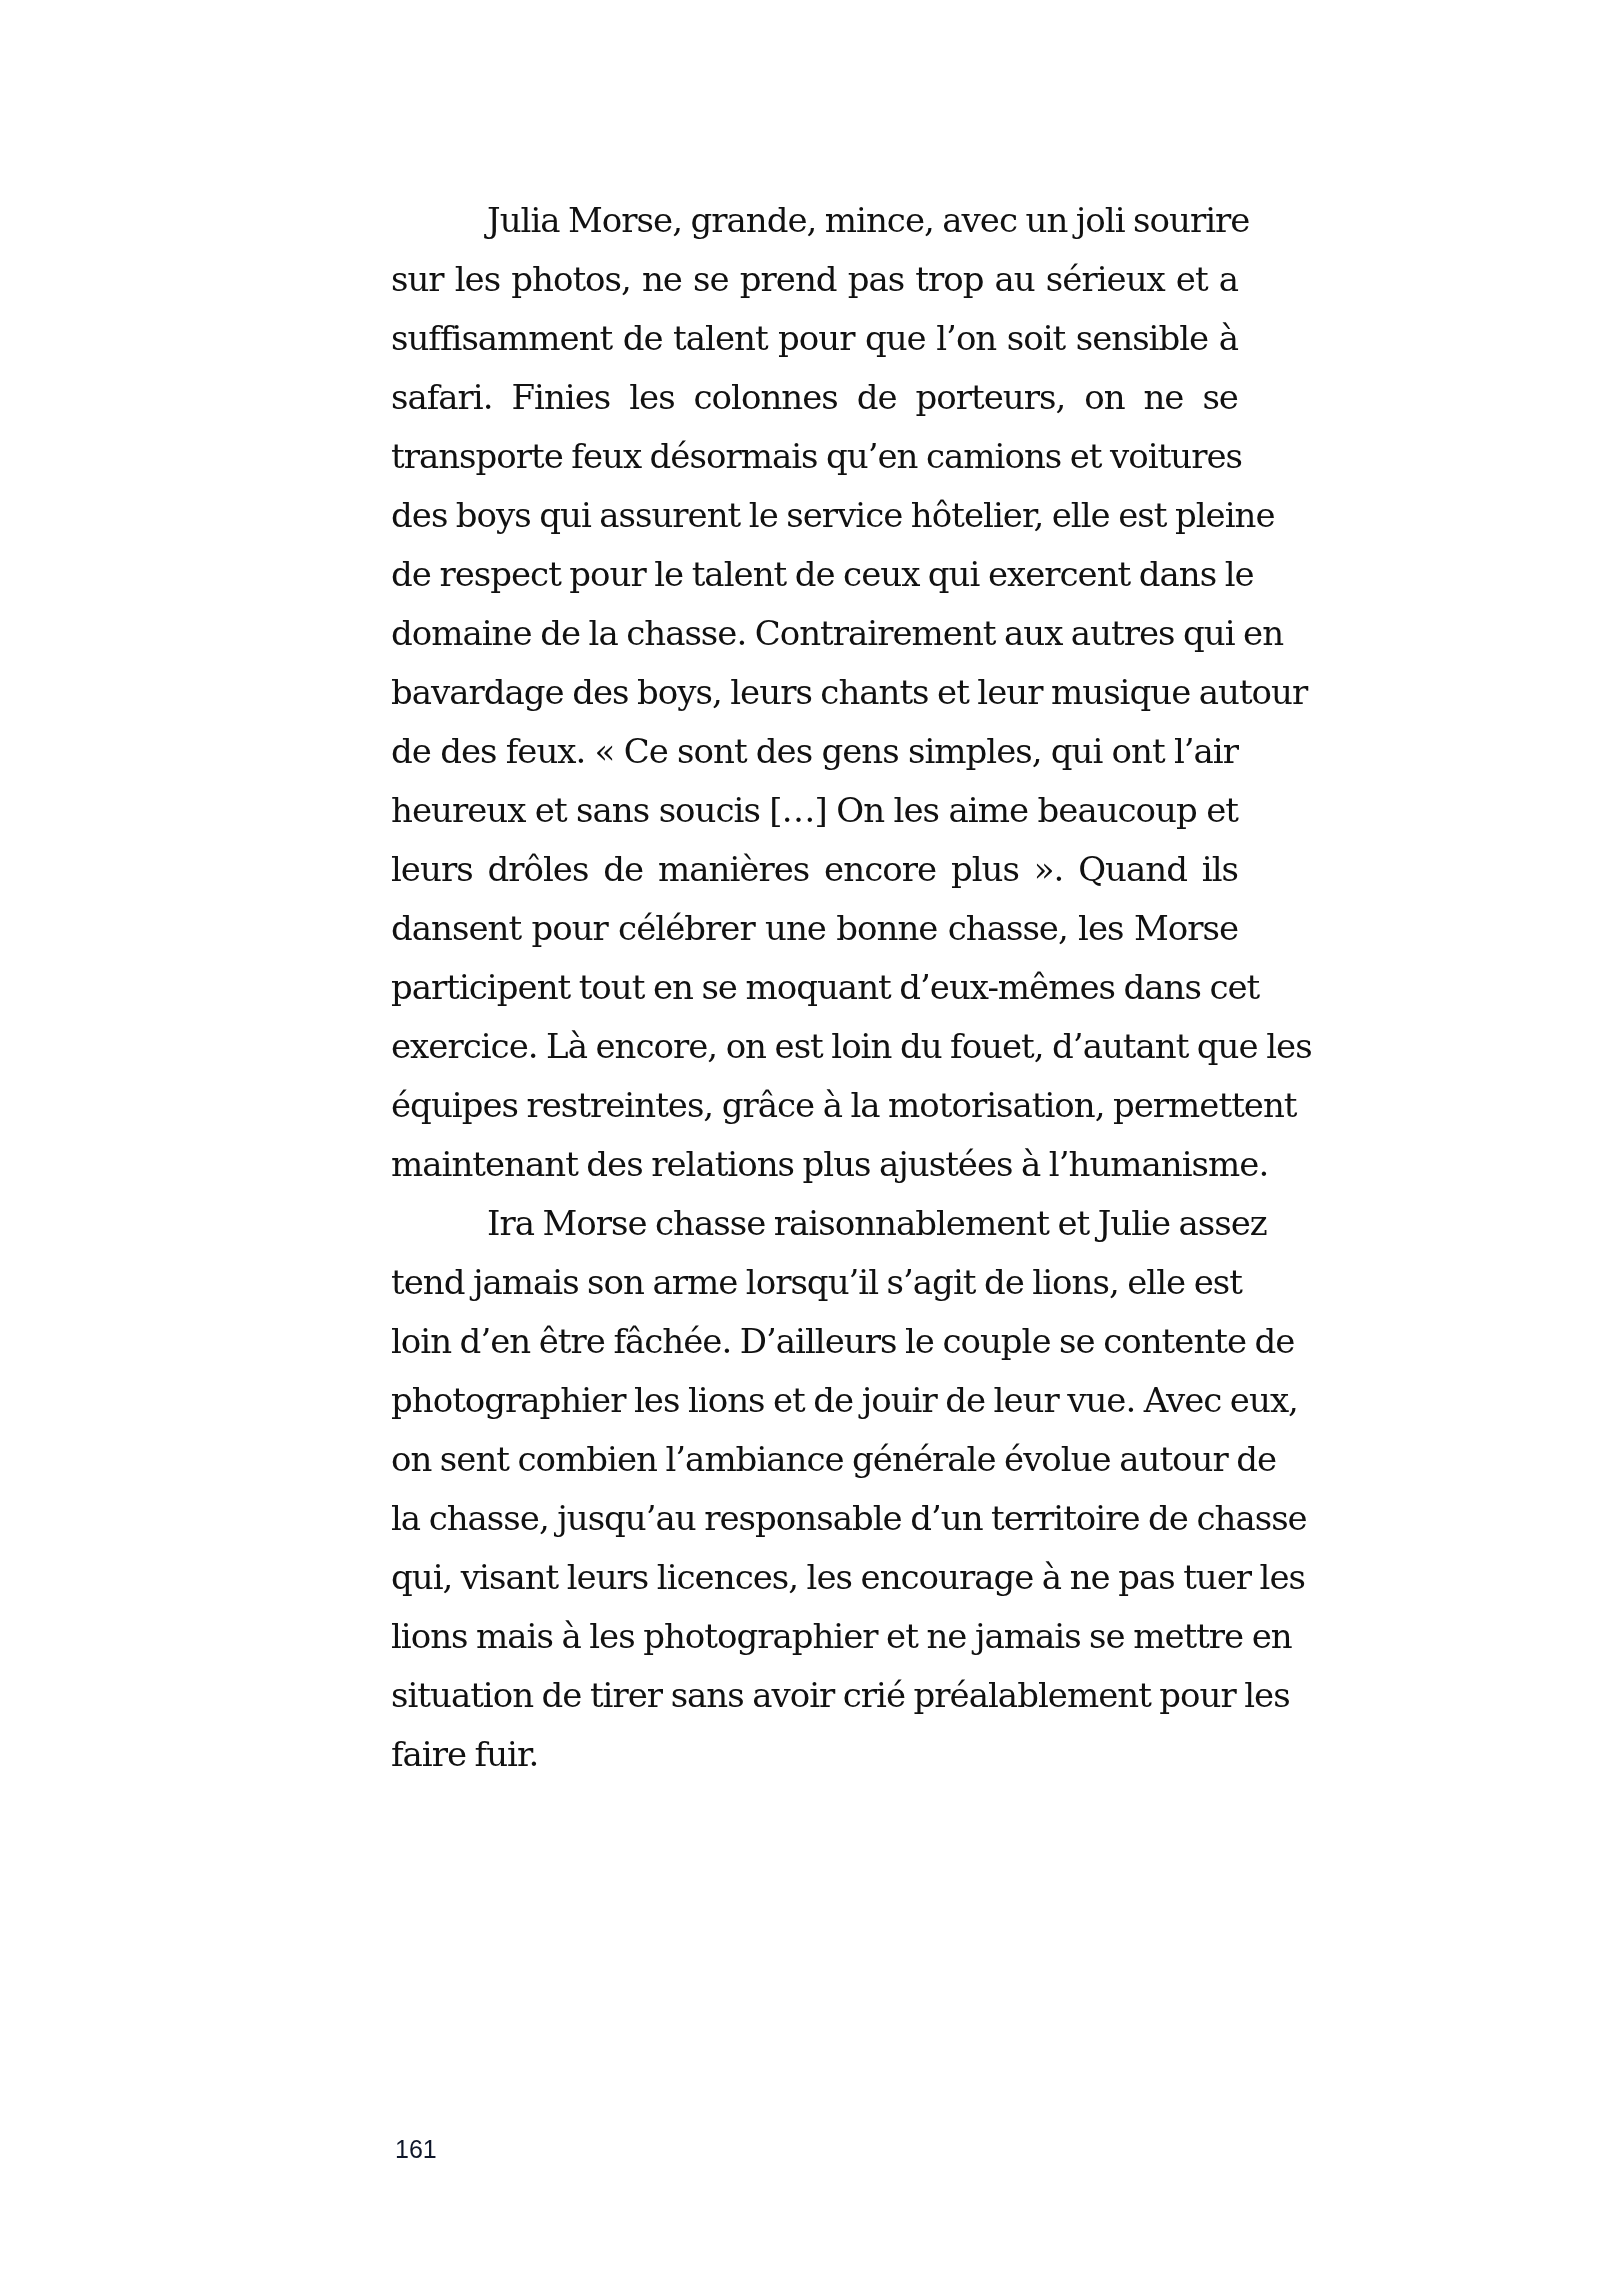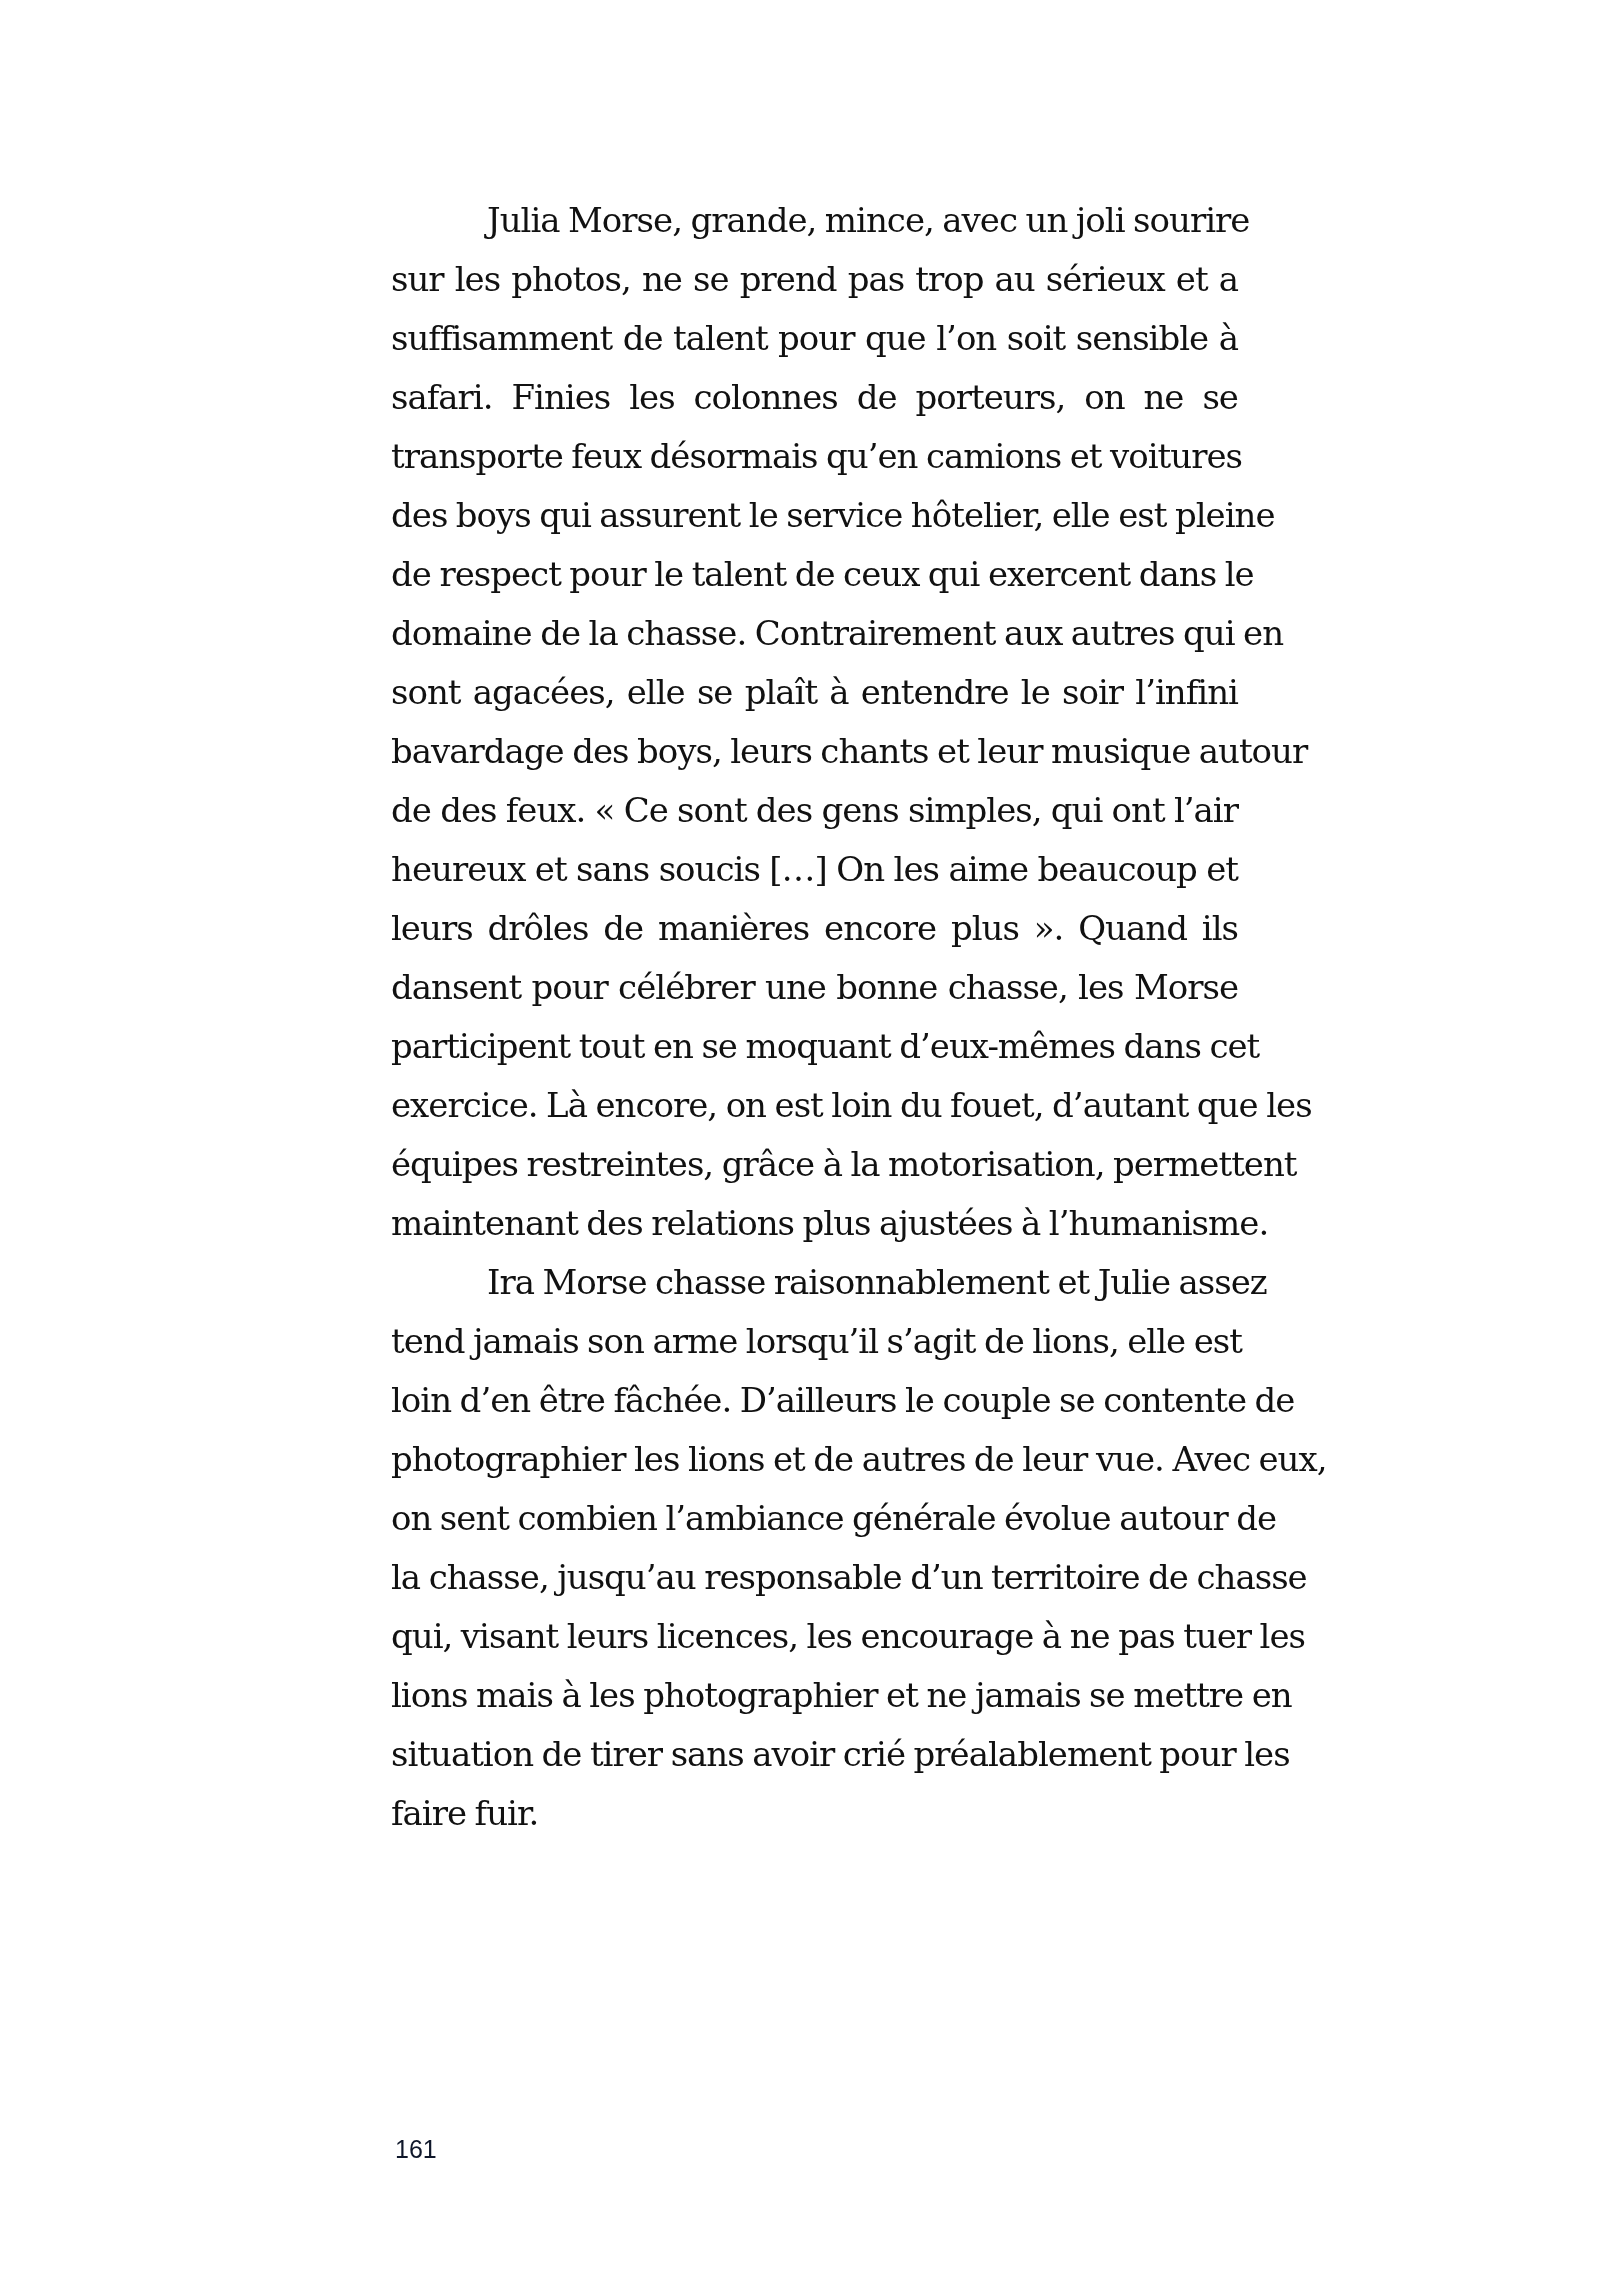--- a/index.html
+++ b/index.html
@@ -70,7 +70,6 @@
       <span class="line">des boys qui assurent le service hôtelier, elle est pleine</span>
       <span class="line">de respect pour le talent de ceux qui exercent dans le</span>
       <span class="line">domaine de la chasse. Contrairement aux autres qui en</span>
-      <span class="line">sont agacées, elle se plaît à entendre le soir l’infini</span>
       <span class="line">bavardage des boys, leurs chants et leur musique autour</span>
       <span class="line">de des feux. « Ce sont des gens simples, qui ont l’air</span>
       <span class="line">heureux et sans soucis […] On les aime beaucoup et</span>

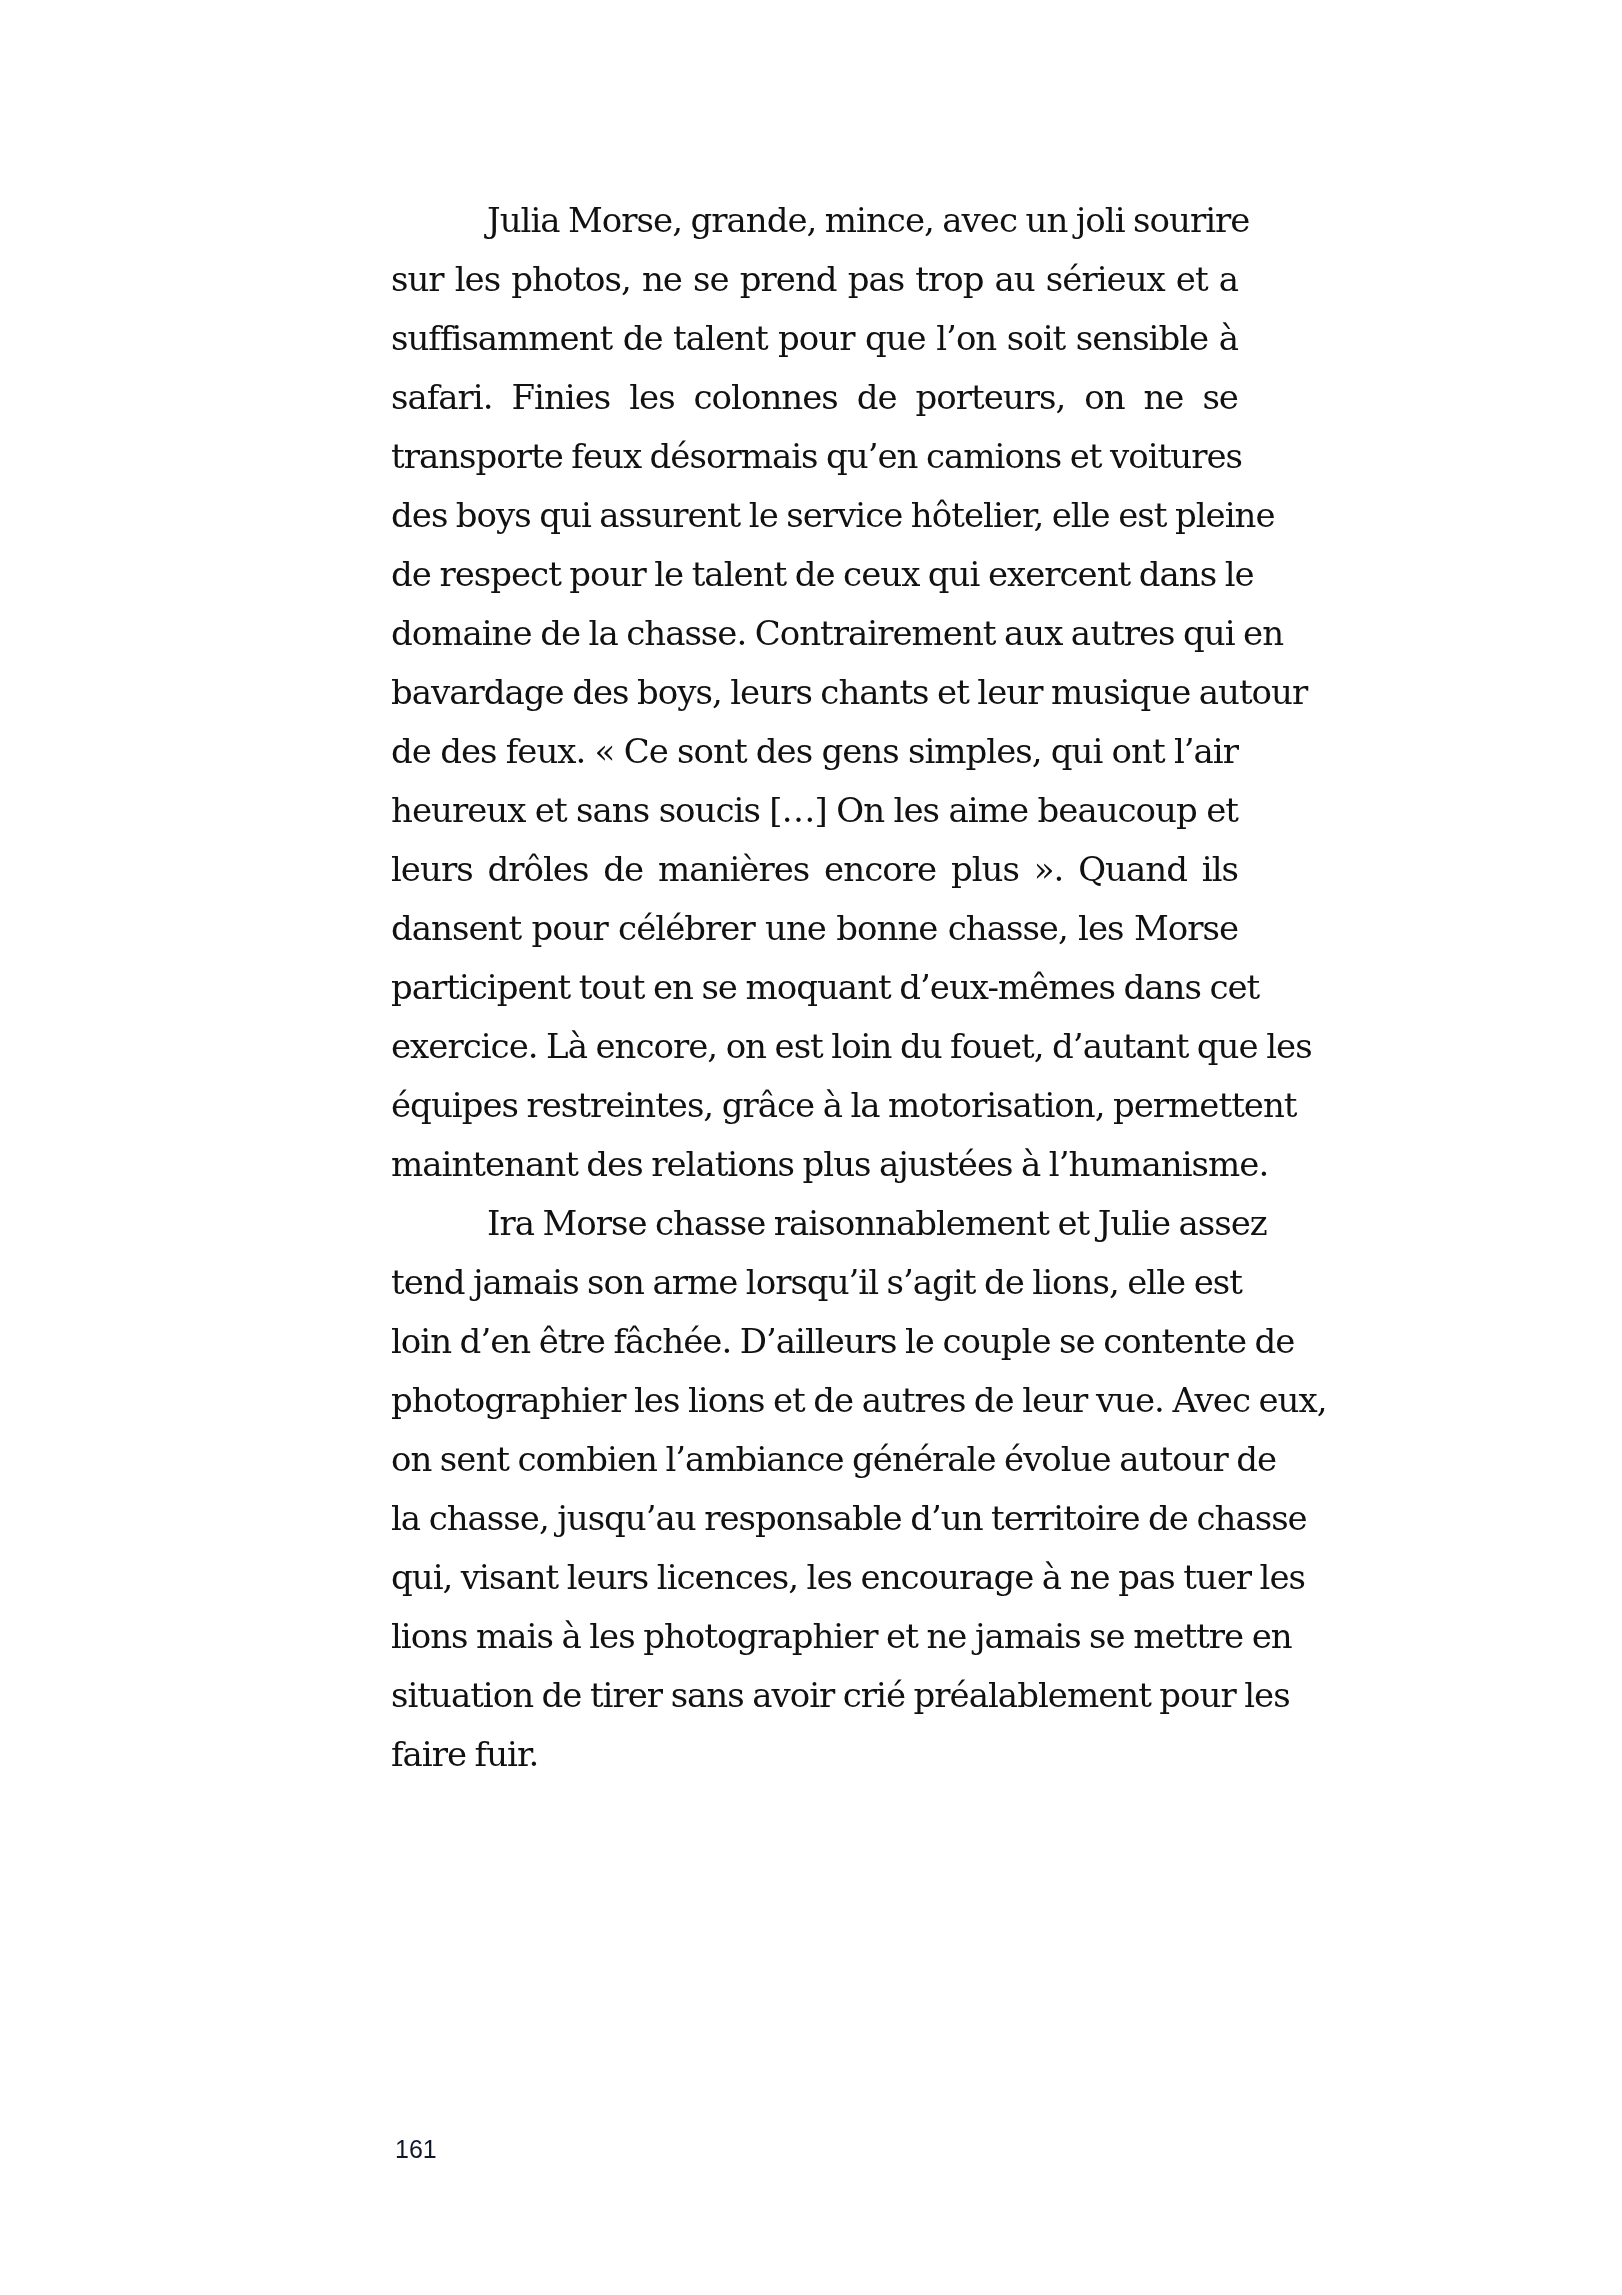--- a/index.html
+++ b/index.html
@@ -85,7 +85,7 @@
       <span class="line indent">Ira Morse chasse raisonnablement et Julie assez</span>
       <span class="line">tend jamais son arme lorsqu’il s’agit de lions, elle est</span>
       <span class="line">loin d’en être fâchée. D’ailleurs le couple se contente de</span>
-      <span class="line">photographier les lions et de autres de leur vue. Avec eux,</span>
+      <span class="line">photographier les lions et de jouir de leur vue. Avec eux,</span>
       <span class="line">on sent combien l’ambiance générale évolue autour de</span>
       <span class="line">la chasse, jusqu’au responsable d’un territoire de chasse</span>
       <span class="line">qui, visant leurs licences, les encourage à ne pas tuer les</span>

